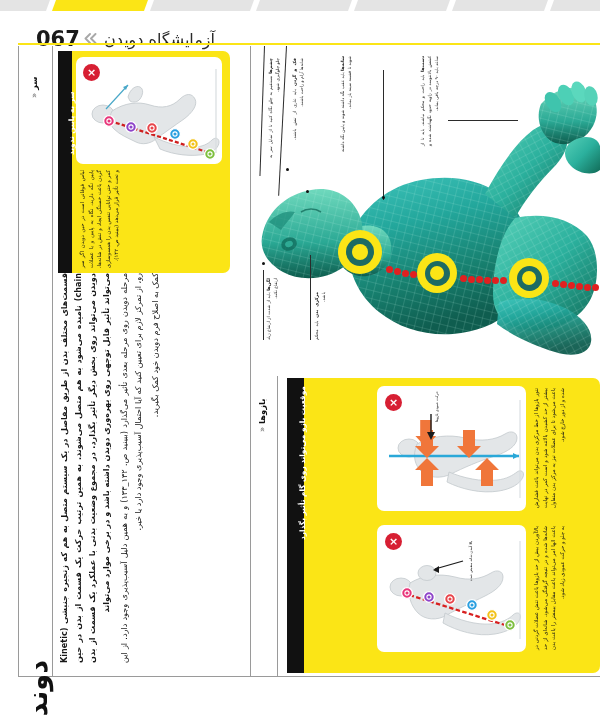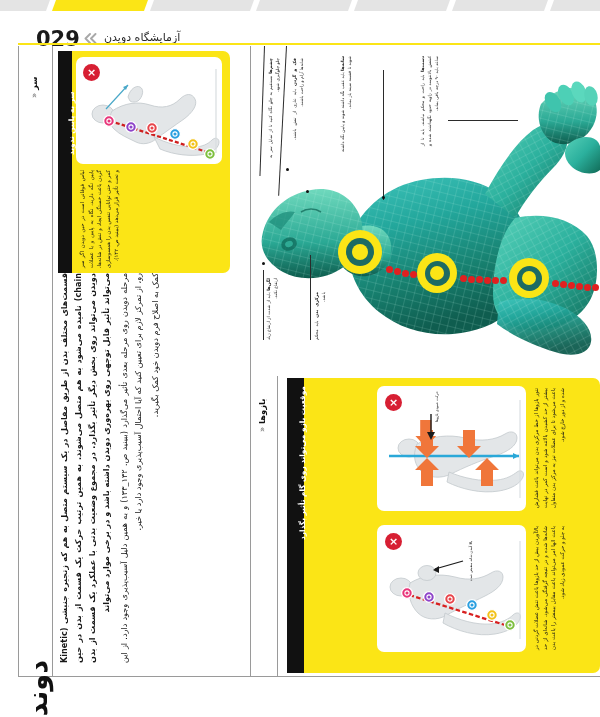--- a/index.html
+++ b/index.html
@@ -247,7 +247,7 @@
   </div>
 
   <div class="header">
-    <div class="page-number">029</div>
+    <div class="page-number">067</div>
     <div class="chev-icon">
       <svg width="13" height="11" viewBox="0 0 13 11" aria-hidden="true">
         <path d="M6 1 L1.5 5.5 L6 10" fill="none" stroke="#a8a8a8" stroke-width="1.9" stroke-linecap="round" stroke-linejoin="round"></path>

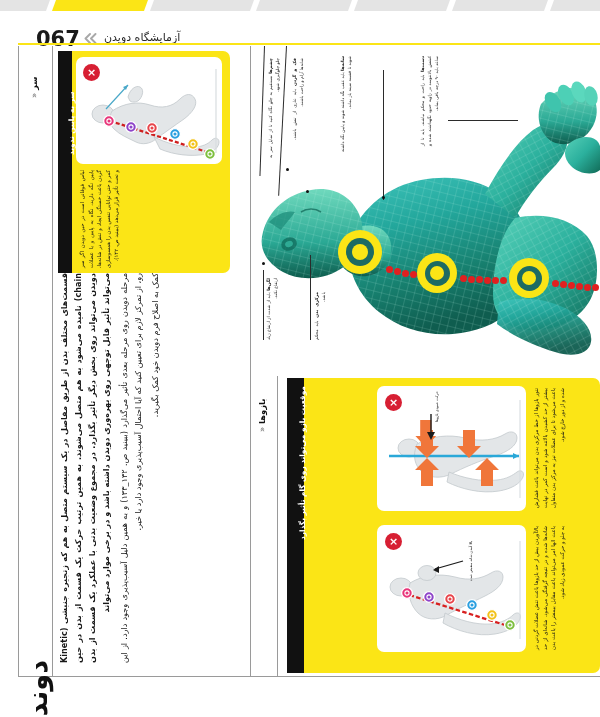--- a/index.html
+++ b/index.html
@@ -50,7 +50,7 @@
   }
   .header-title {
     position: absolute; left: 104px; top: 21px;
-    font-size: 11px; color: #2a2a2a;
+    font-size: 16px; color: #2a2a2a;
     direction: rtl; line-height: 1;
   }
   .header-rule {

